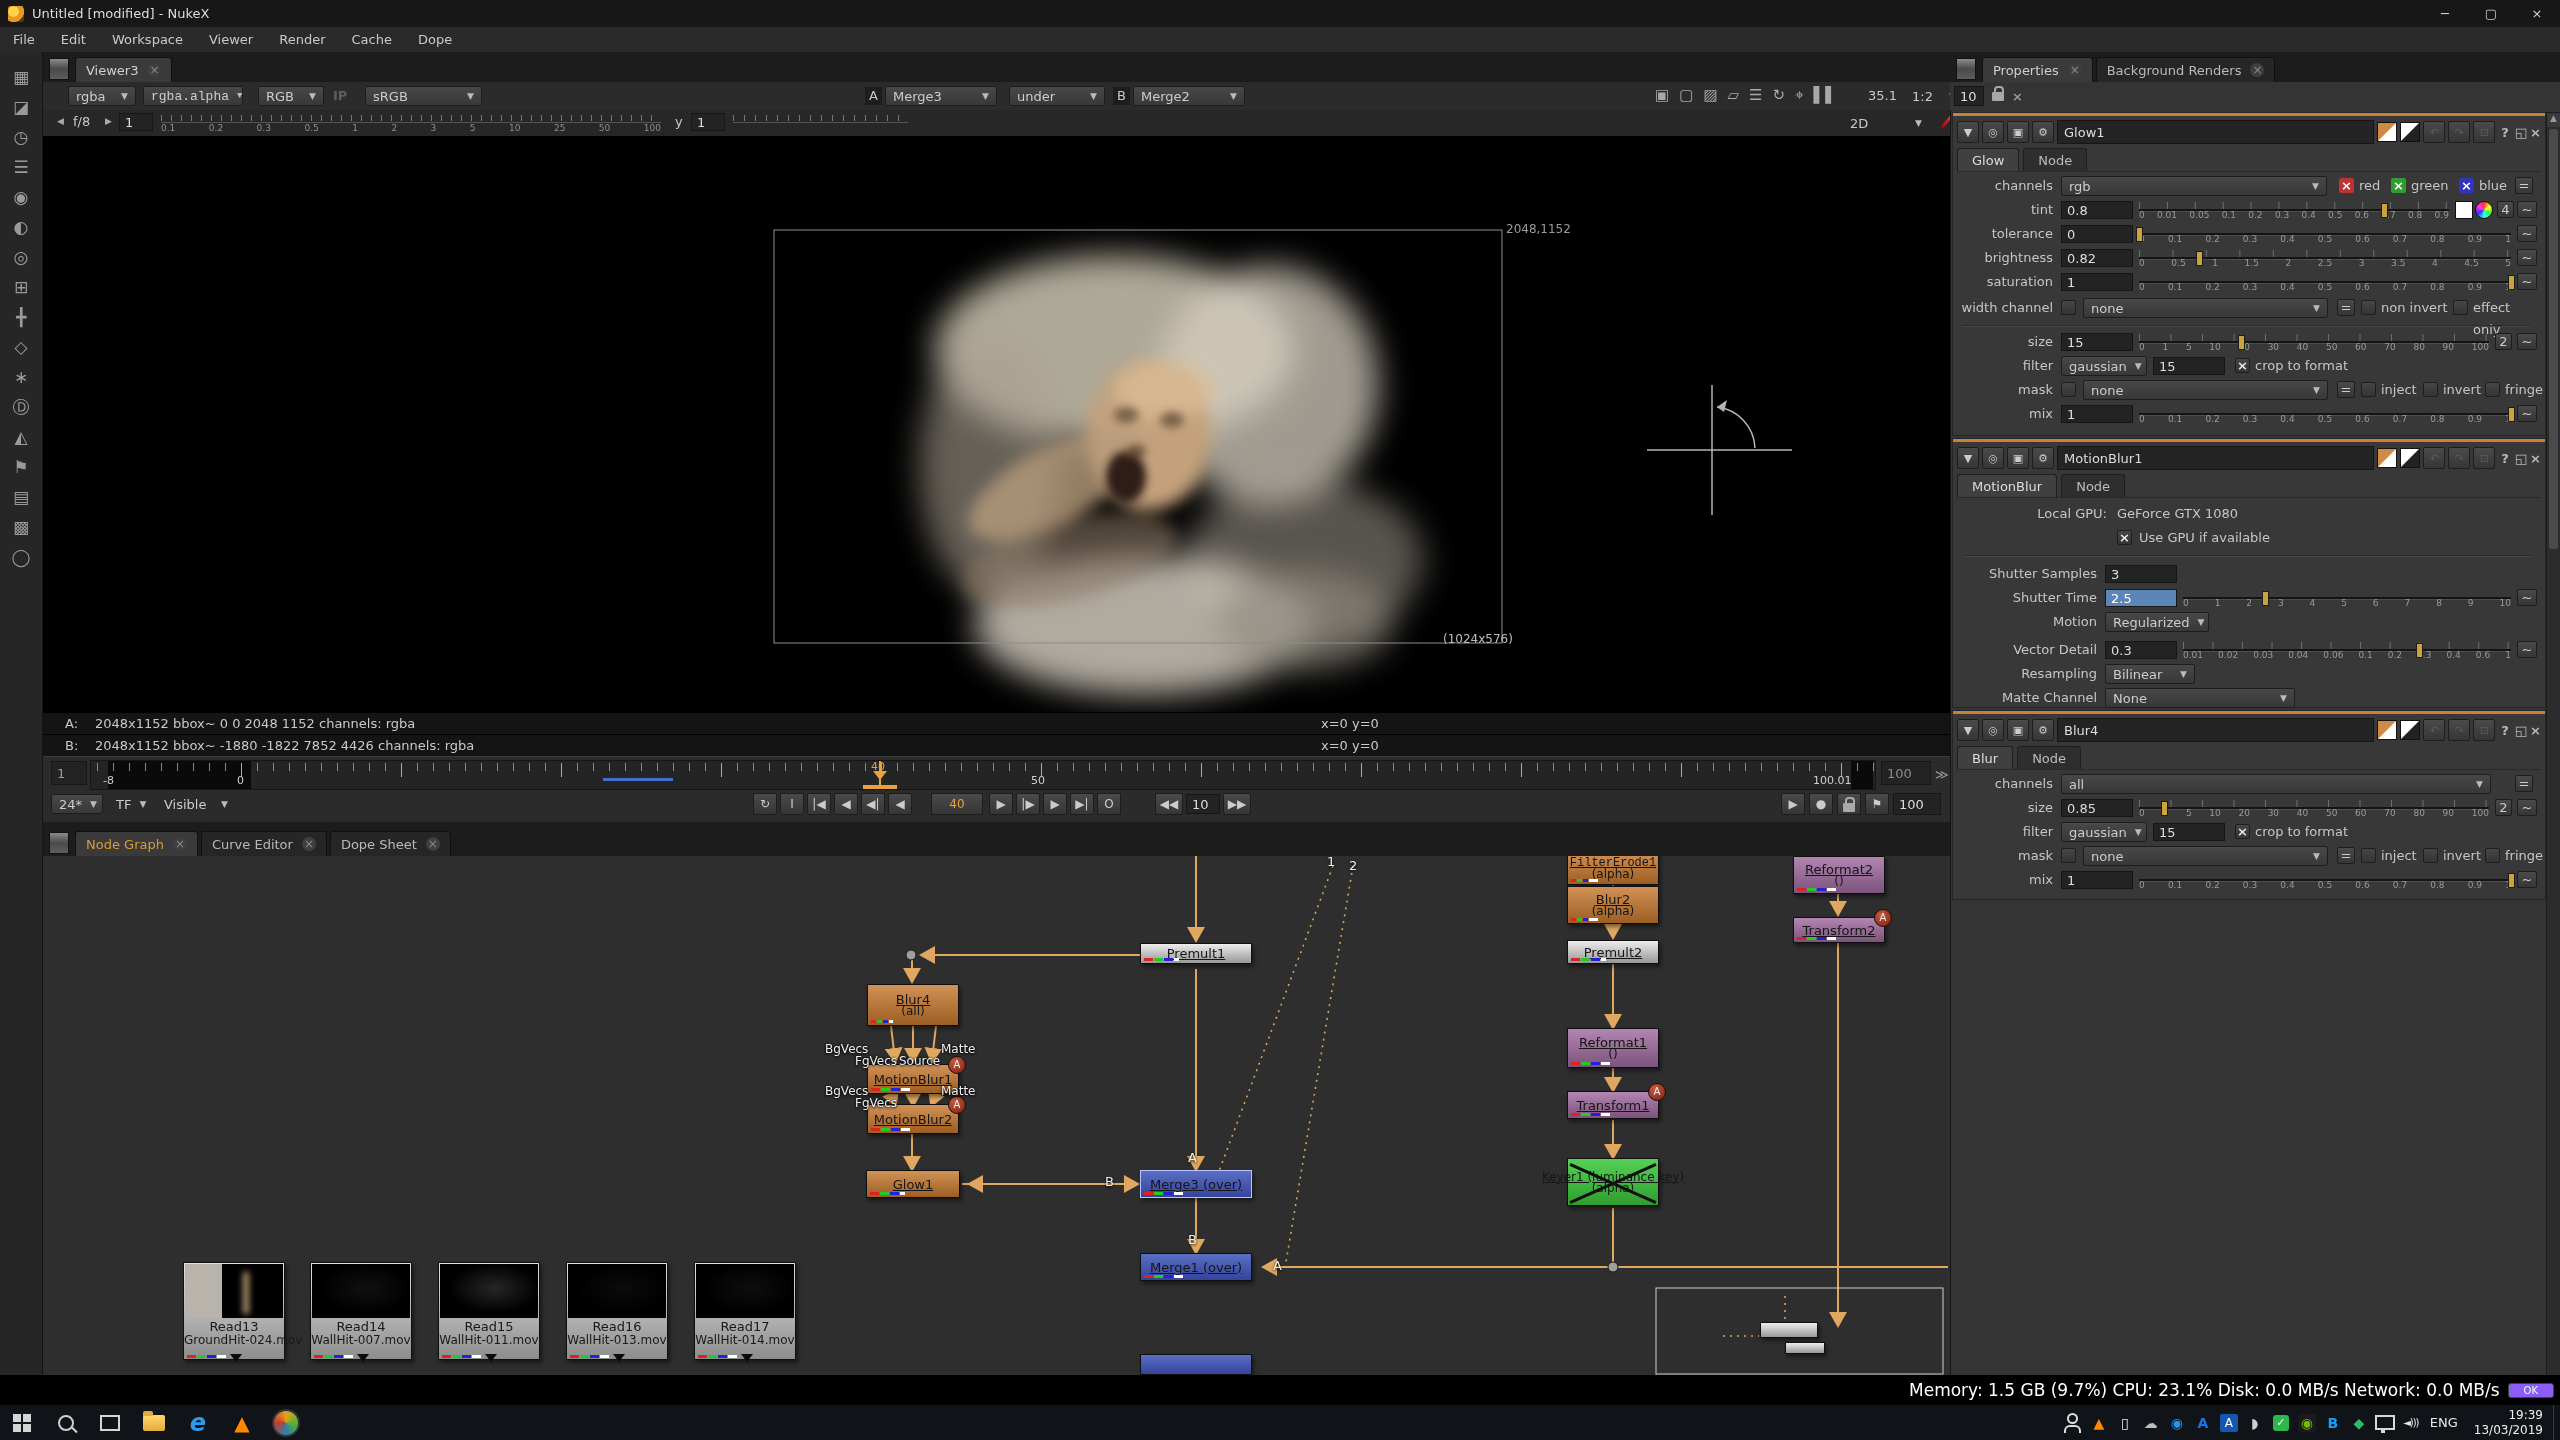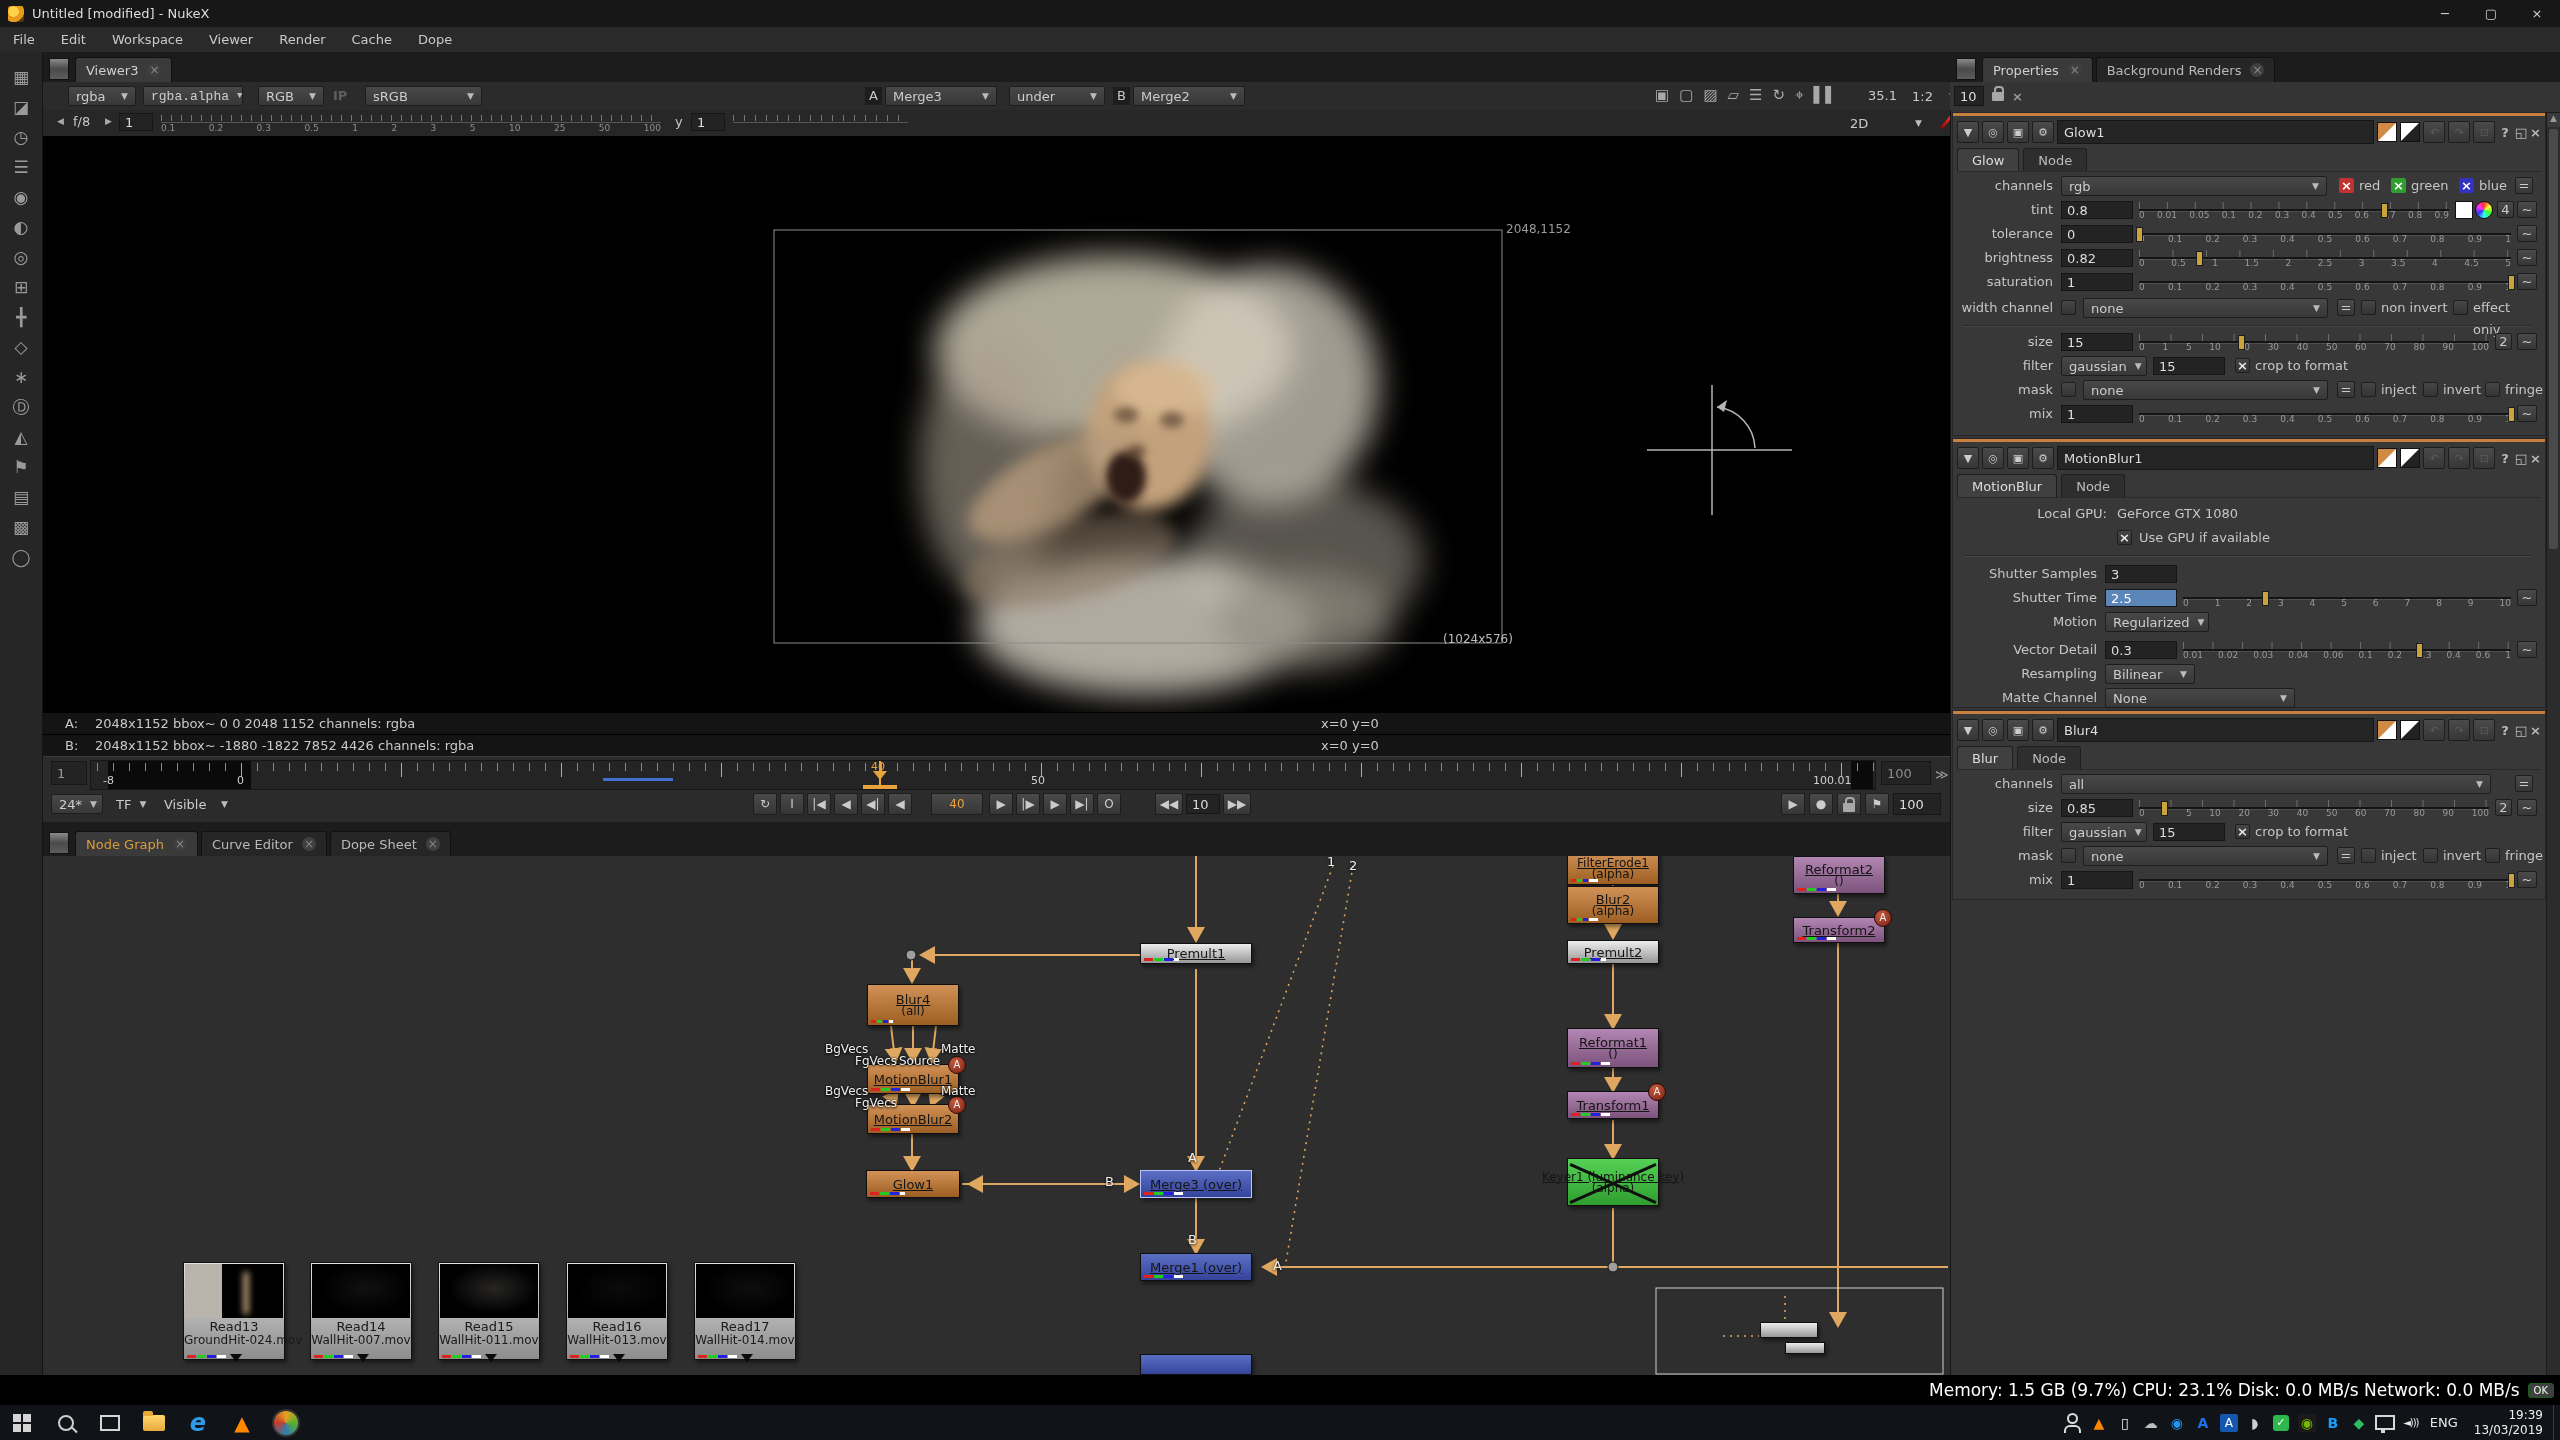--- a/index.html
+++ b/index.html
@@ -533,7 +533,7 @@
     <div class="node blue" style="left:1097px;top:498px;width:112px;height:21px;"></div>
 
     <div class="node orange" style="left:1524px;top:-5px;width:92px;height:34px;">
-      <span class="nm" style="font-size:12px;">FilterErode1</span>
+      <span class="nm" style="font-size:12px;font-family:Liberation Mono, monospace;">FilterErode1</span>
       <span class="sub">(alpha)</span>
       <span class="chips">
           <i class="chip" style="background:#d22;width:5px;"></i>

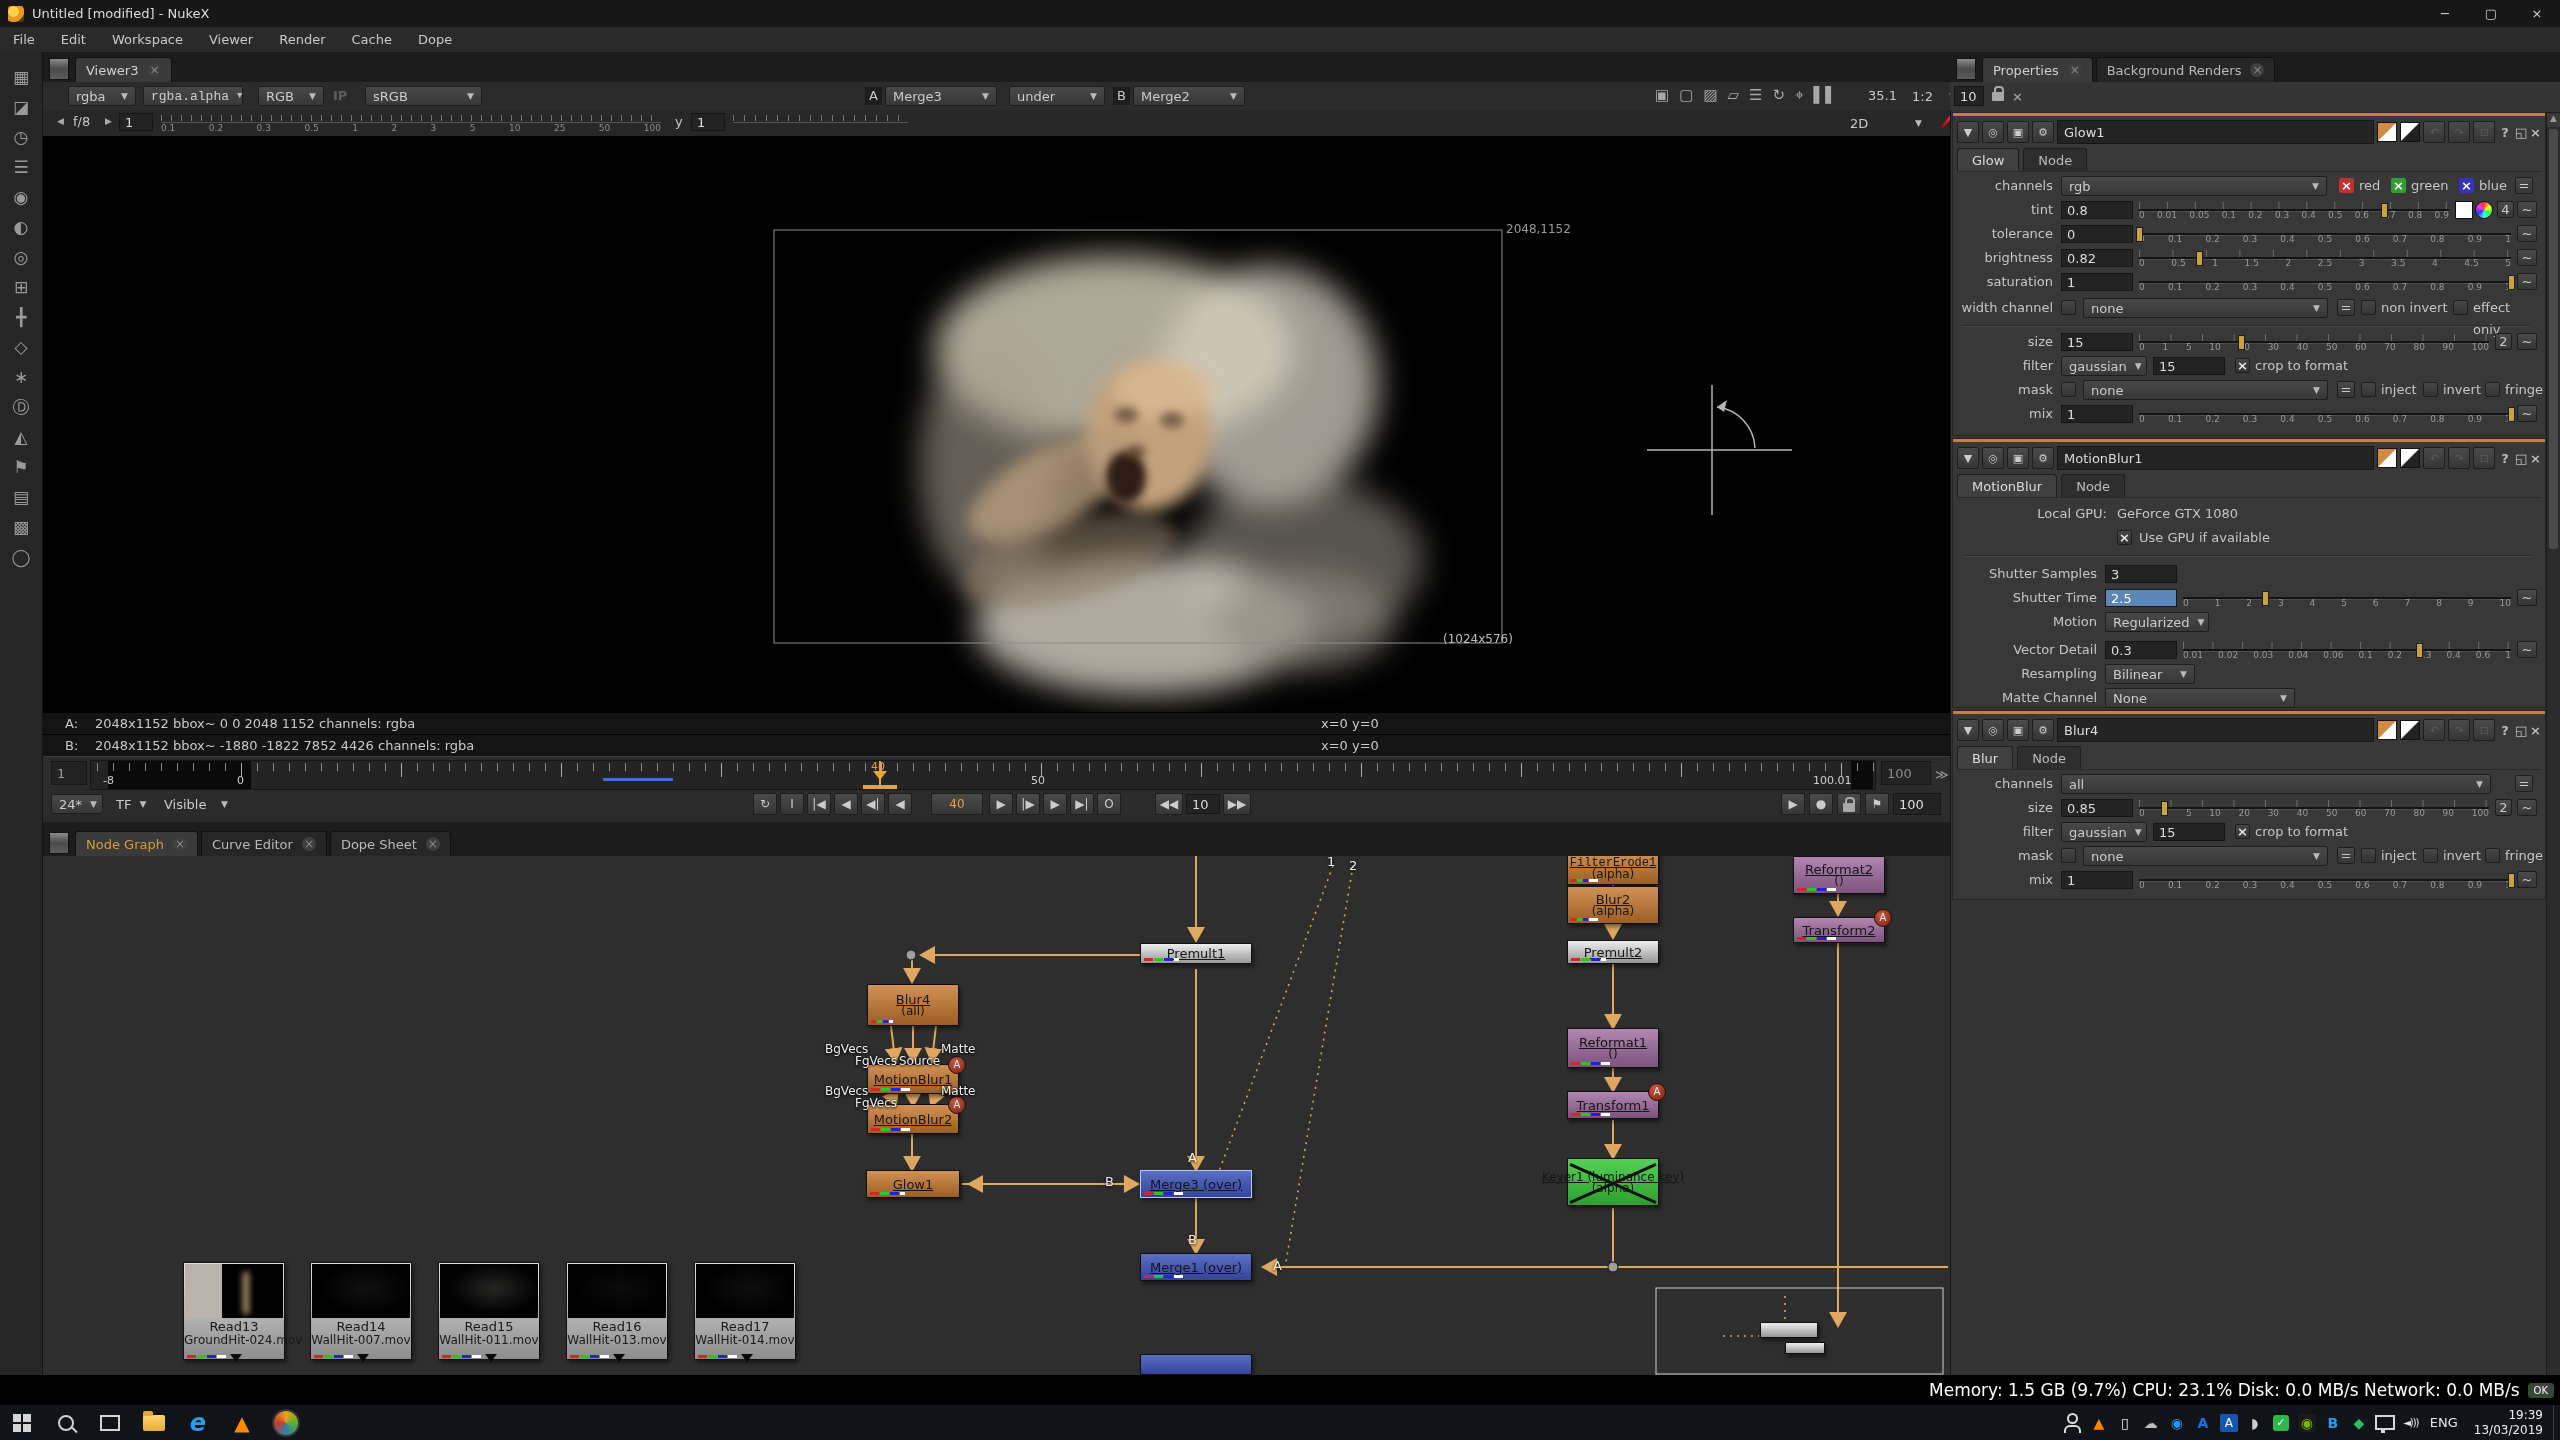--- a/index.html
+++ b/index.html
@@ -123,7 +123,7 @@
   .lockglyph::before{content:"";position:absolute;left:2px;top:-6px;width:6px;height:5px;border:2px solid #a8a8a8;
                      border-bottom:none;border-radius:4px 4px 0 0;}
   .pen{width:3px;height:16px;background:linear-gradient(#f33,#900);transform:rotate(40deg);border-radius:1px;}
-  .okbadge{background:#404040;color:#eaffea;font-size:10px;border-radius:3px;padding:1px 5px;border:1px solid #1d5c1d;}
+  .okbadge{background:#8b5cf6;color:#eaffea;font-size:10px;border-radius:3px;padding:1px 15px;border:1px solid #1d5c1d;}
 </style>
 </head>
 <body>

